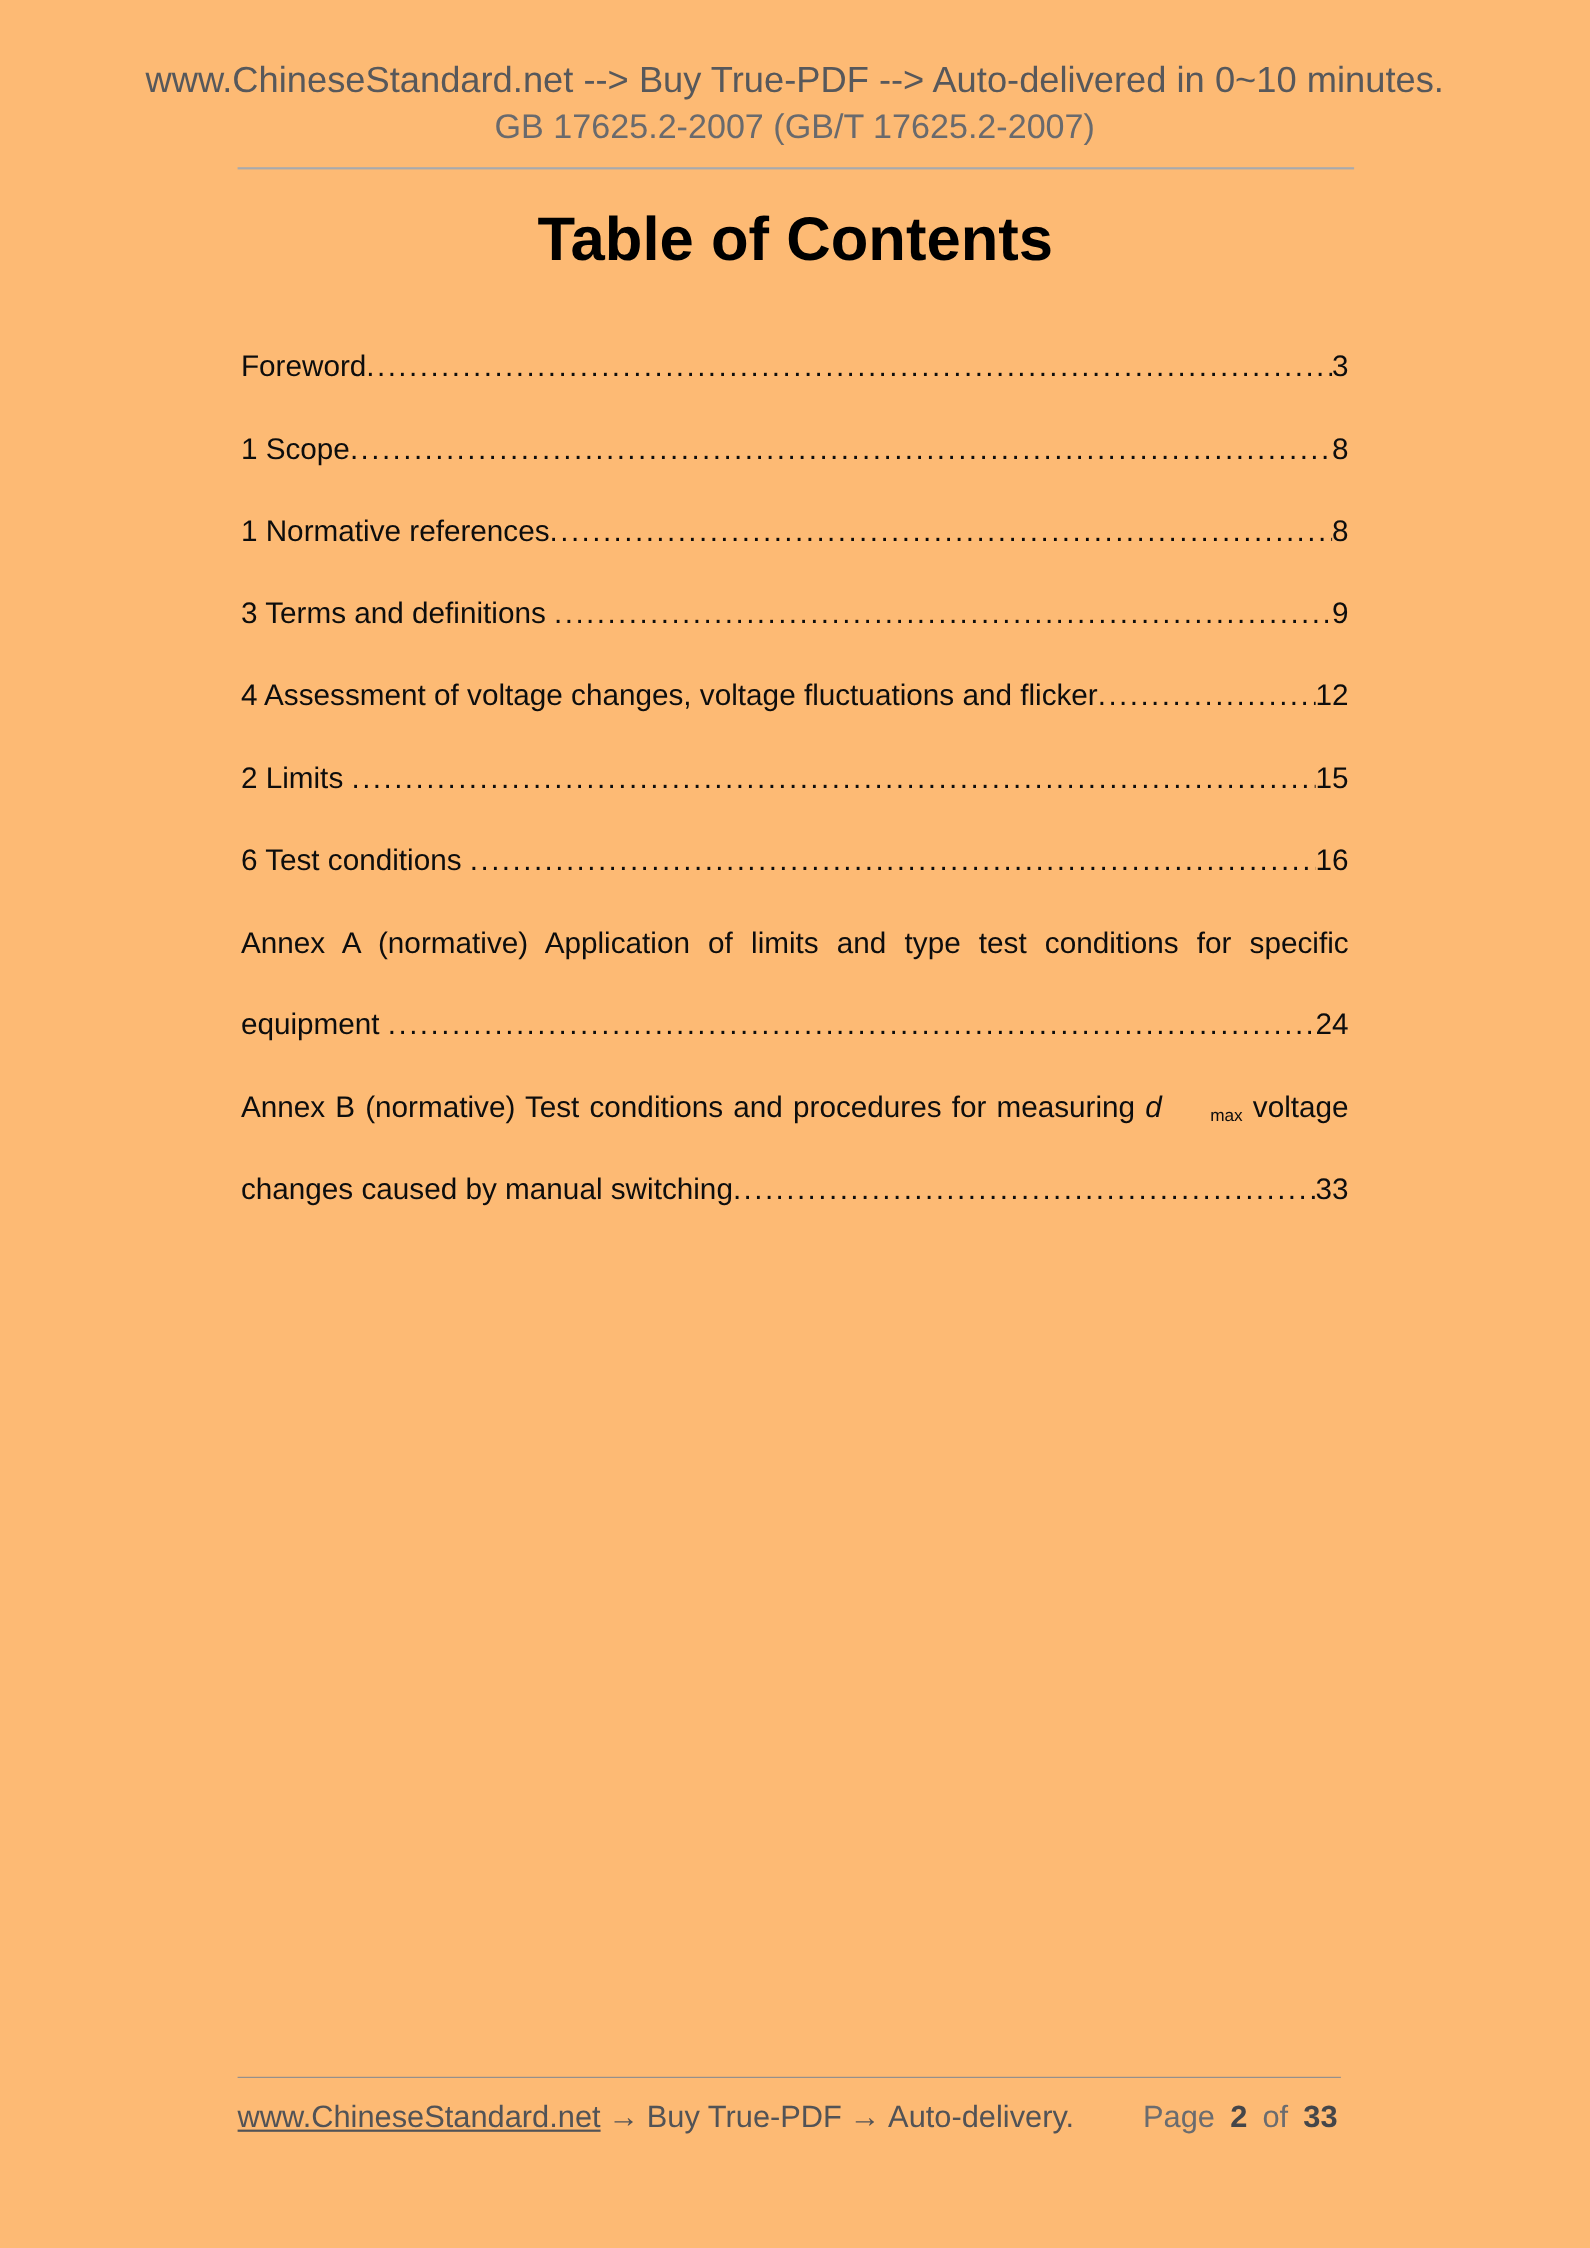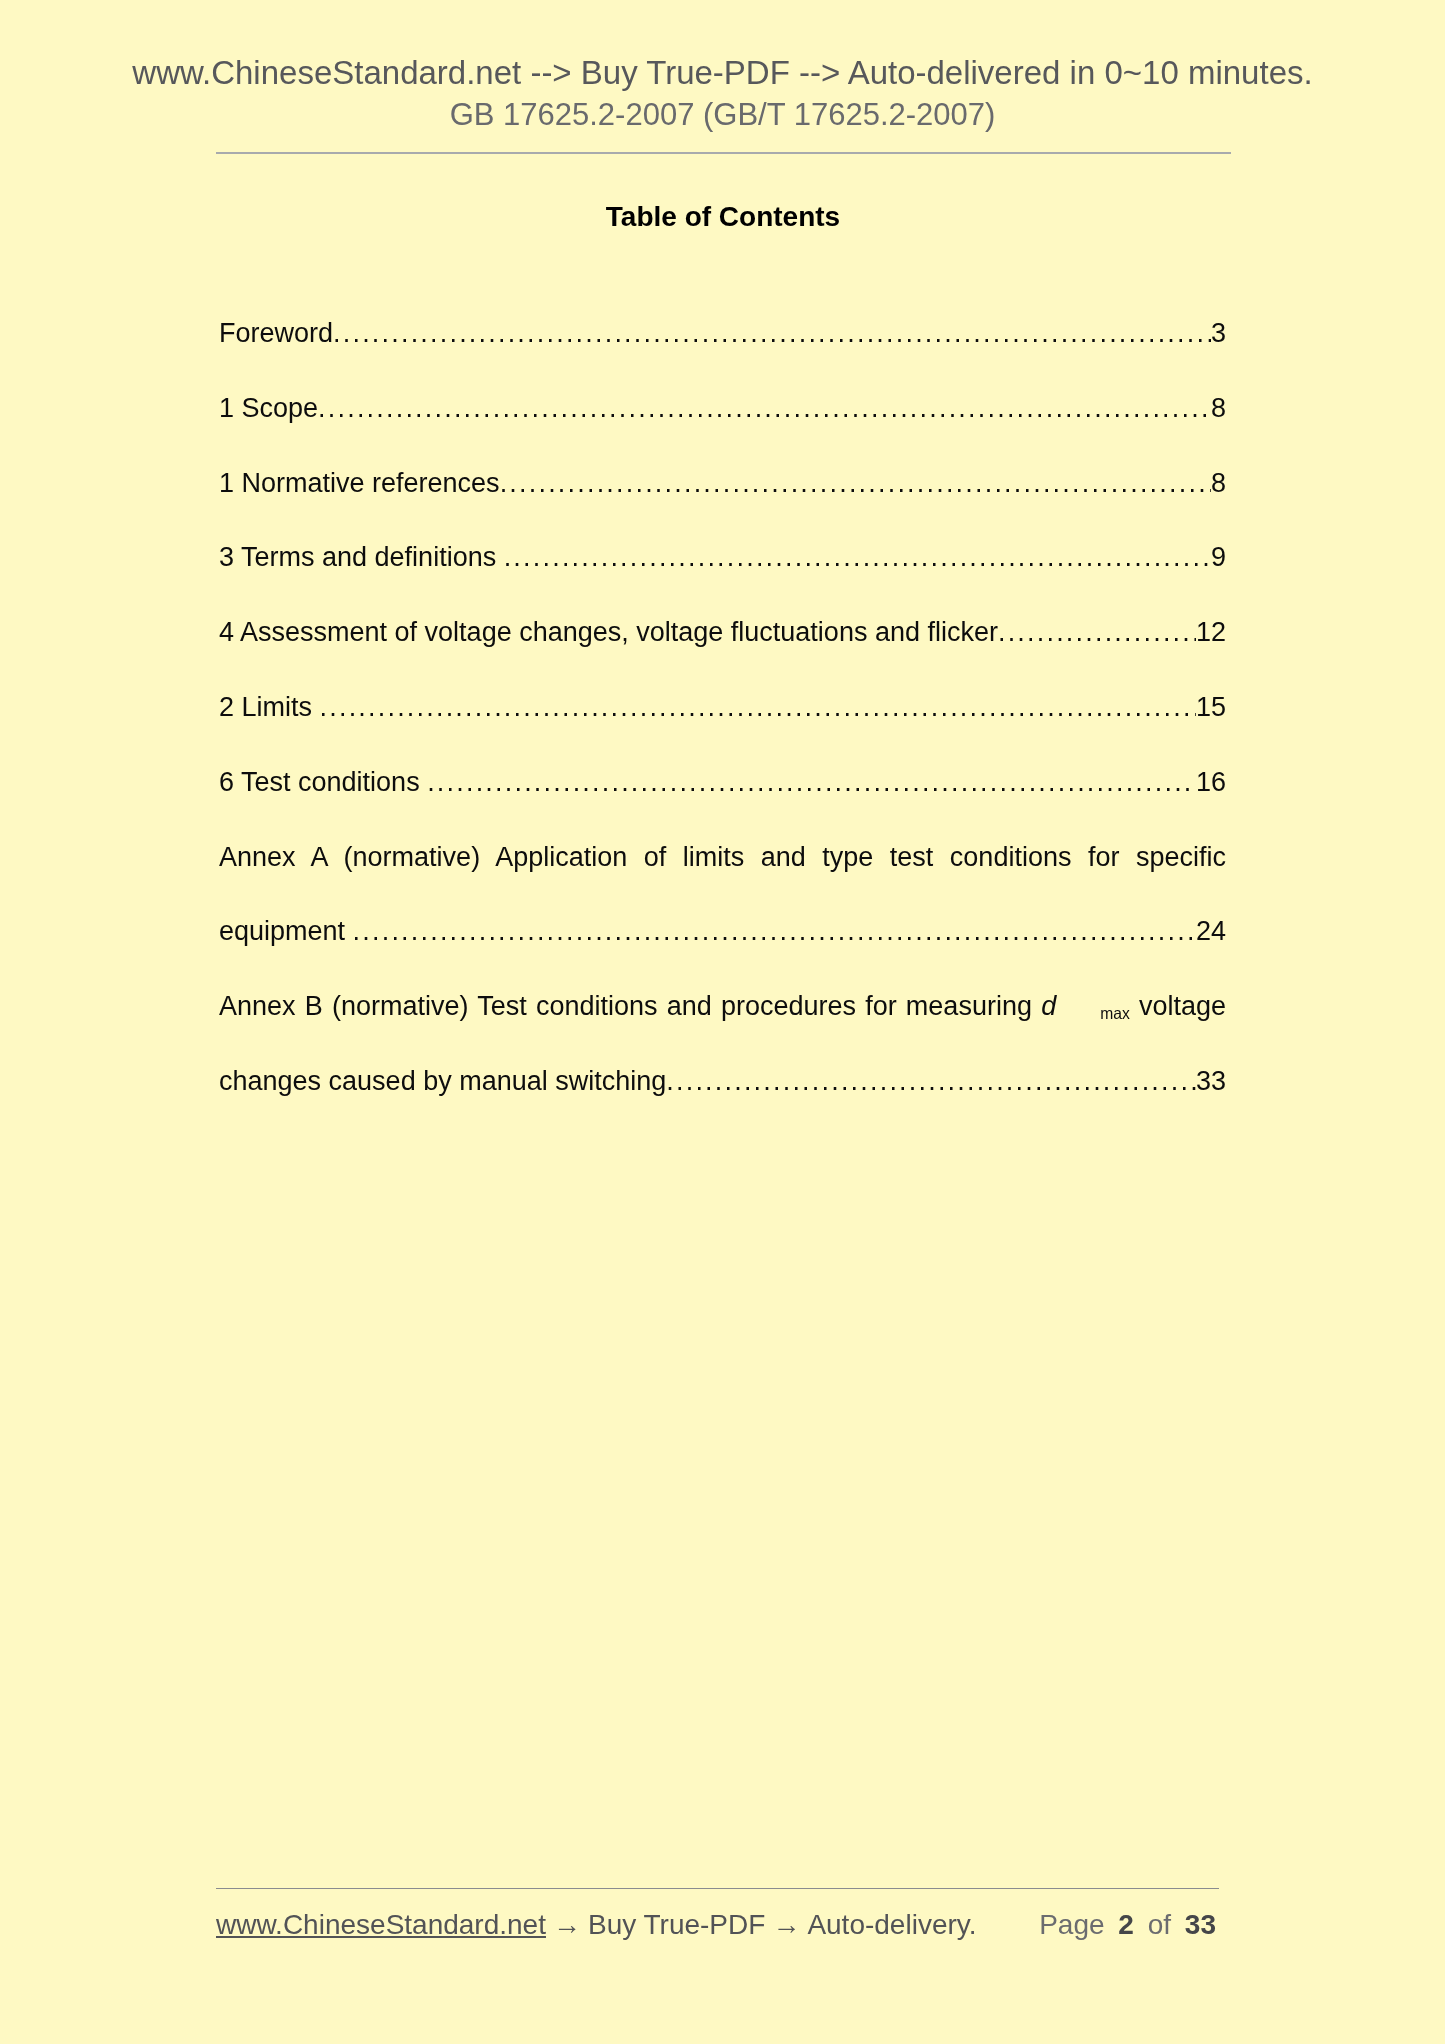--- a/index.html
+++ b/index.html
@@ -7,7 +7,7 @@
     position: relative;
     width: 1445px;
     height: 2044px;
-    background: #fef9c3;
+    background: #fdba74;
     font-family: "Liberation Sans", "DejaVu Sans", sans-serif;
     overflow: hidden;
   }

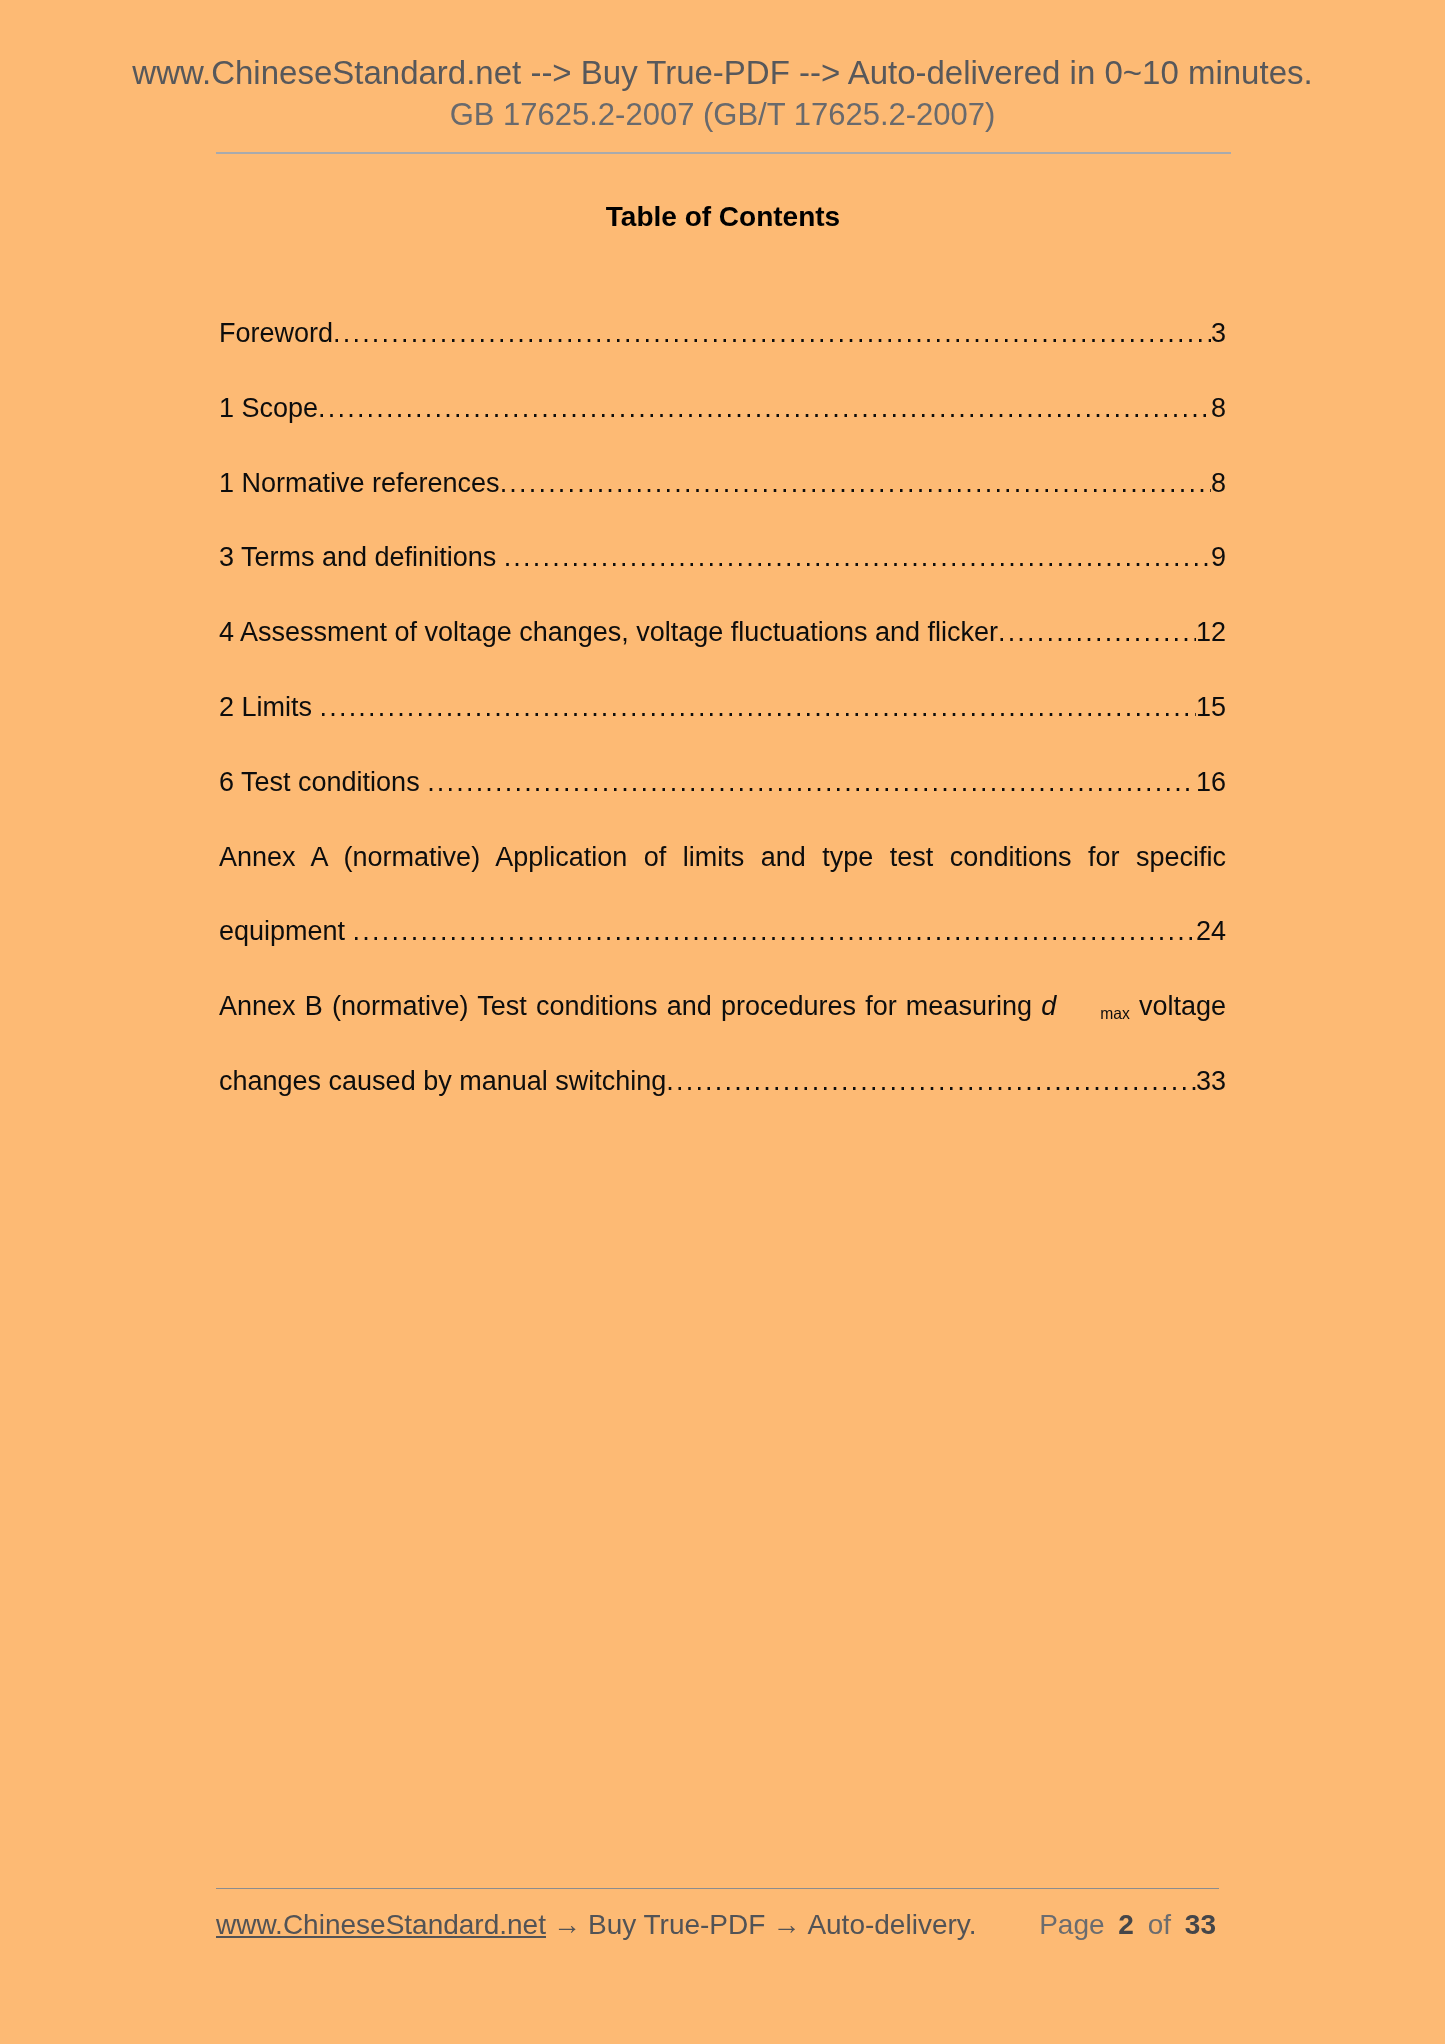--- a/index.html
+++ b/index.html
@@ -29,7 +29,7 @@
   
   .title {
     position: absolute; top: 194px; left: 218px; width: 1010px; margin: 0;
-    text-align: center; font-size: 28px; font-weight: bold; color: #000;
+    text-align: center; font-size: 56px; font-weight: bold; color: #000;
     line-height: 46px;
   }
 

